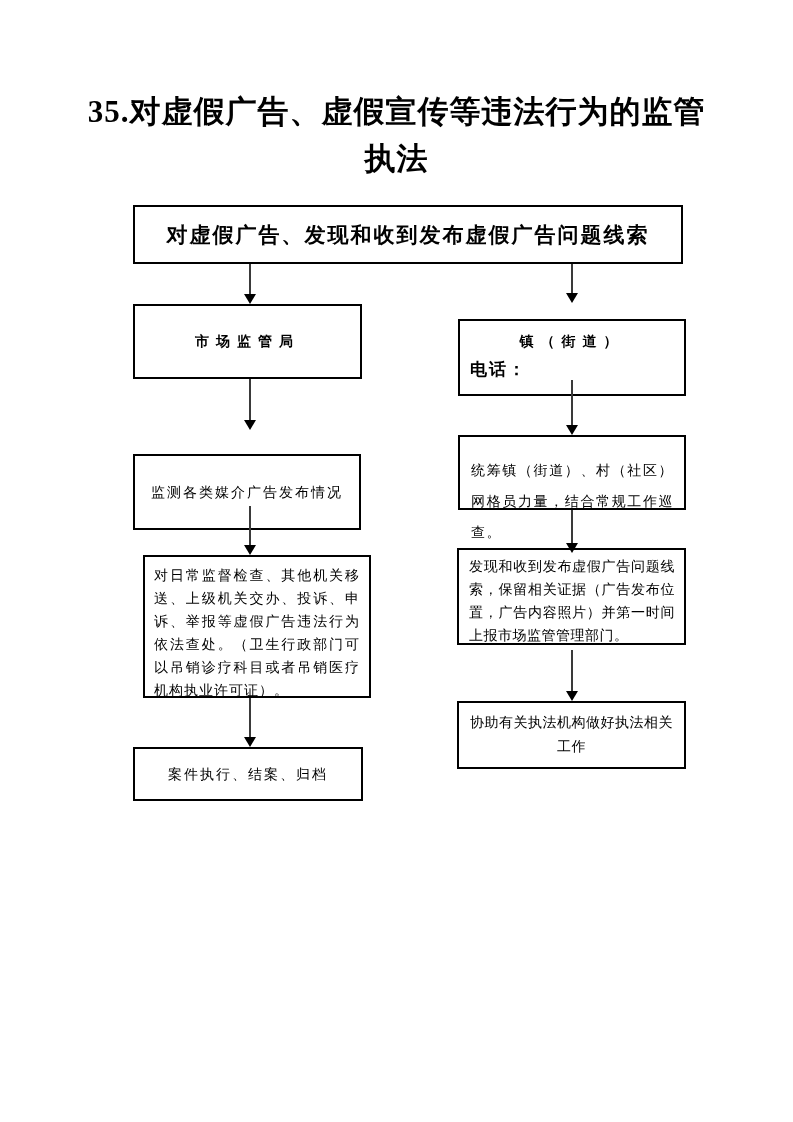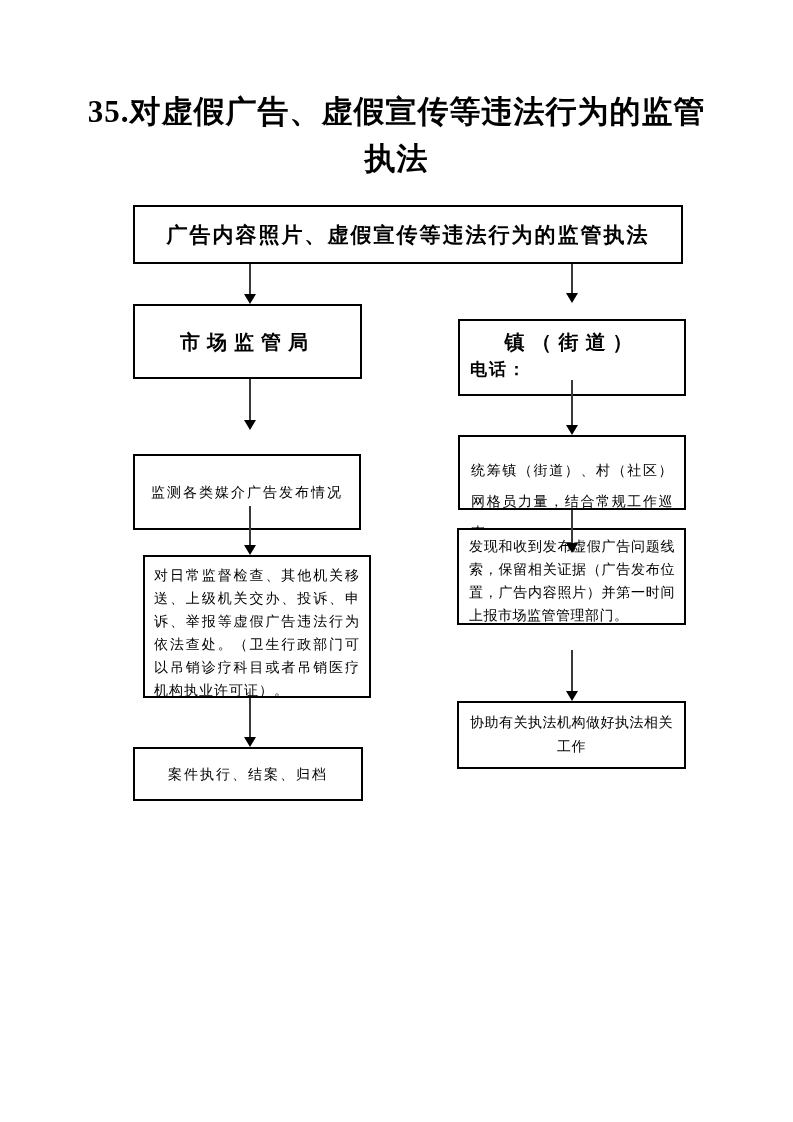--- a/index.html
+++ b/index.html
@@ -120,7 +120,7 @@
   <div class="flowchart">
 
     <div class="box header-box flex-center">
-      <span>广告内容照片、虚假宣传等违法行为的监管执法</span>
+      <span>对虚假广告、发现和收到发布虚假广告问题线索</span>
     </div>
 
     <div class="box org-box-left flex-center">

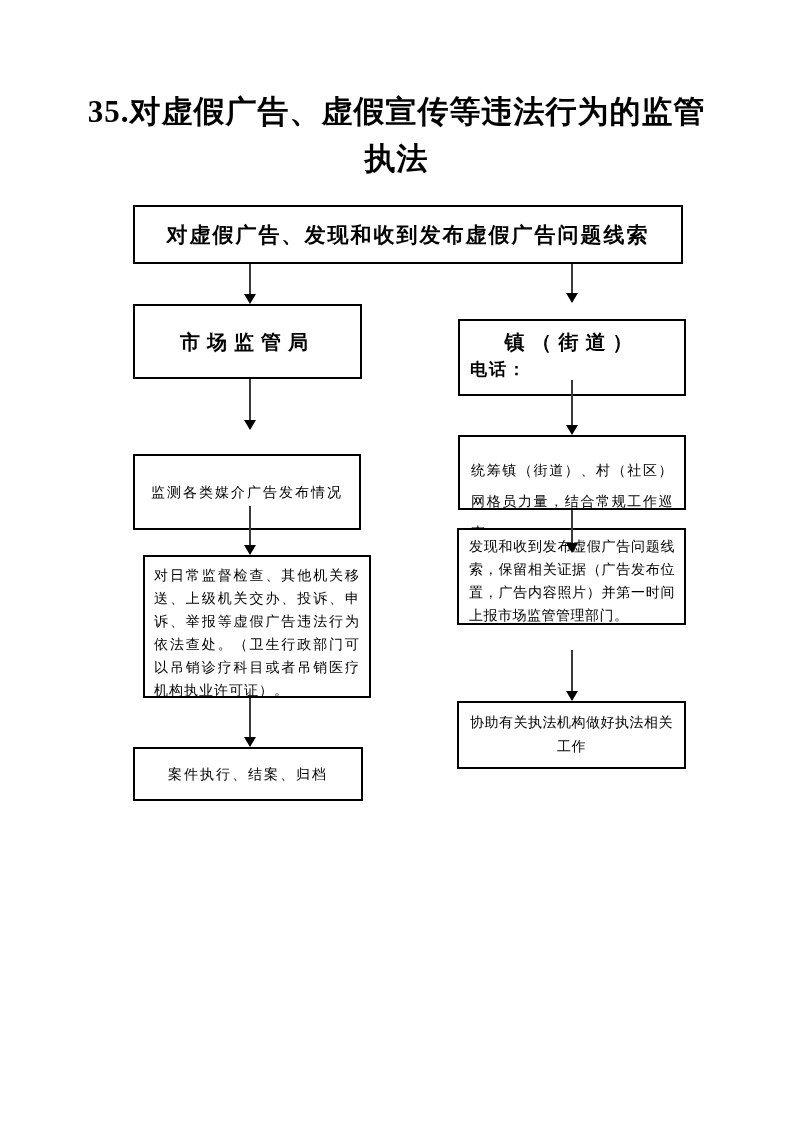--- a/index.html
+++ b/index.html
@@ -50,7 +50,7 @@
   .org-box-left  { left: 133px; top: 304px; width: 229px; height: 75px; }
   .org-box-right { left: 458px; top: 303px; width: 228px; height: 77px; }
   .org-name {
-    font-size: 20px;
+    font-size: 14px;
     font-weight: bold;
     letter-spacing: 7px;
     line-height: 26px;

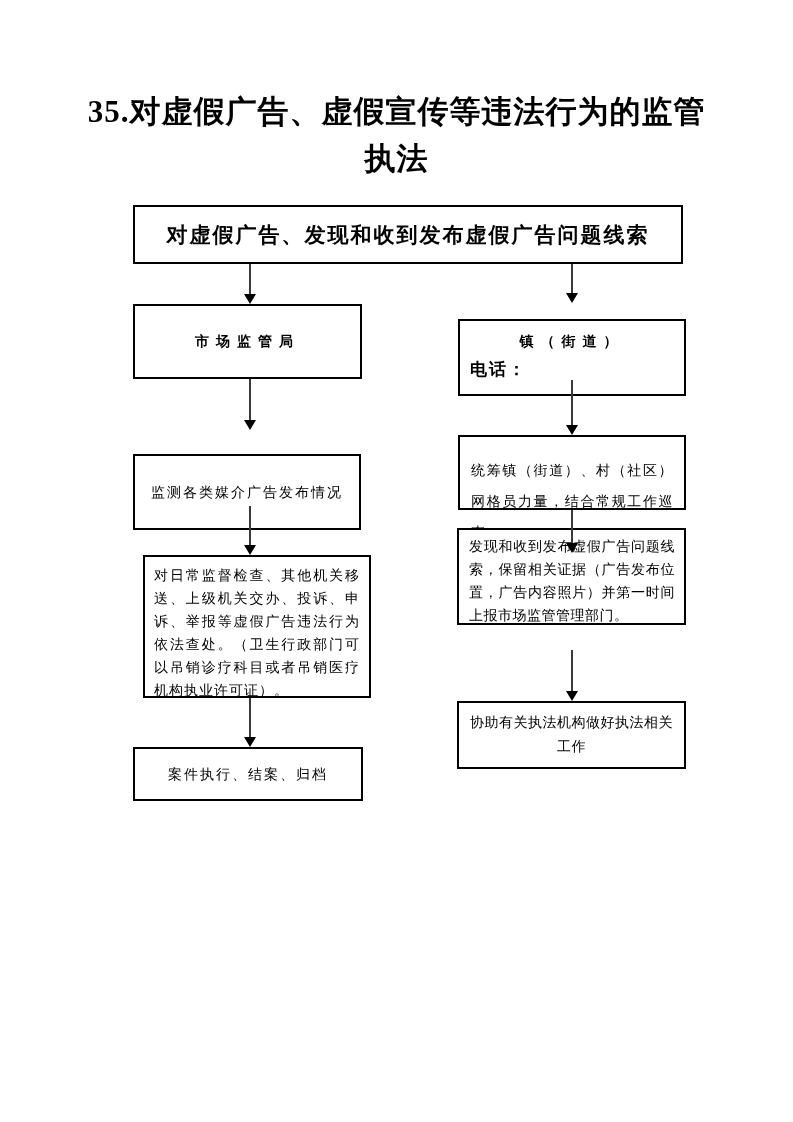--- a/index.html
+++ b/index.html
@@ -81,7 +81,7 @@
   .step-l2 { left: 133px; top: 430px; width: 228px; height: 76px; text-align: center; letter-spacing: 2px; margin-top: 24px; }
   .step-r2 { left: 458px; top: 435px; width: 228px; height: 75px; padding: 18px 10px 0 11px; line-height: 31px; letter-spacing: 1.5px; text-align: justify; }
   .step-l3 { left: 143px; top: 555px; width: 228px; height: 143px; padding: 7px 9px 0 9px; line-height: 23px; letter-spacing: 1px; text-align: justify; }
-  .step-r3 { left: 457px; top: 528px; width: 229px; height: 97px; padding: 5px 9px 0 10px; line-height: 23px; letter-spacing: 0.5px; text-align: justify; }
+  .step-r3 { left: 457px; top: 548px; width: 229px; height: 97px; padding: 5px 9px 0 10px; line-height: 23px; letter-spacing: 0.5px; text-align: justify; }
   .step-l4 { left: 133px; top: 747px; width: 230px; height: 54px; text-align: center; letter-spacing: 2px; }
   .step-r4 { left: 457px; top: 701px; width: 229px; height: 68px; text-align: center; line-height: 24px; letter-spacing: 0.5px; padding: 0 8px; }
   .arrow {

